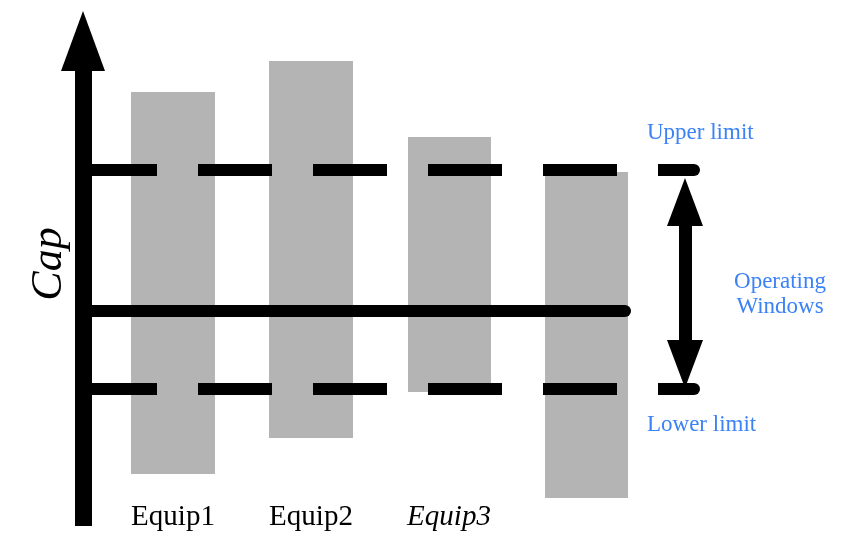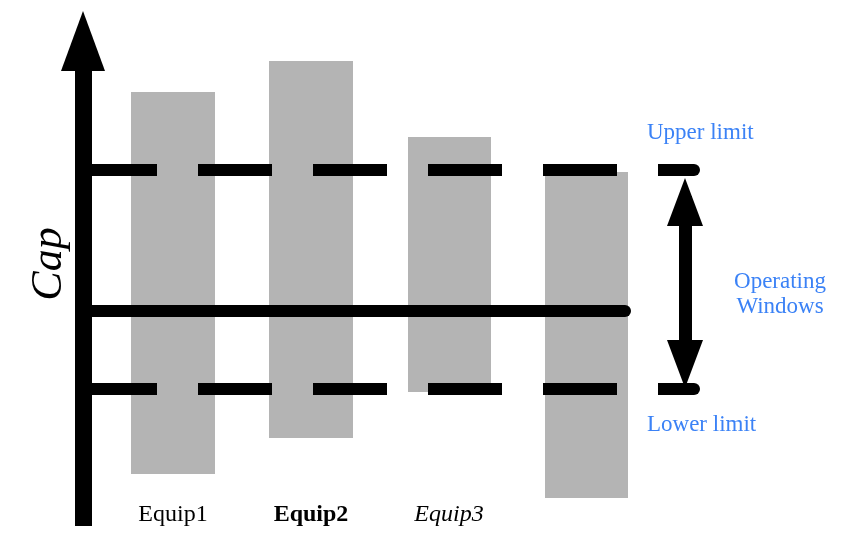--- a/index.html
+++ b/index.html
@@ -121,7 +121,7 @@
     top: 501px;
     width: 150px;
     text-align: center;
-    font-size: 24px;
+    font-size: 29px;
     line-height: 1;
     color: #000000;
     white-space: nowrap;

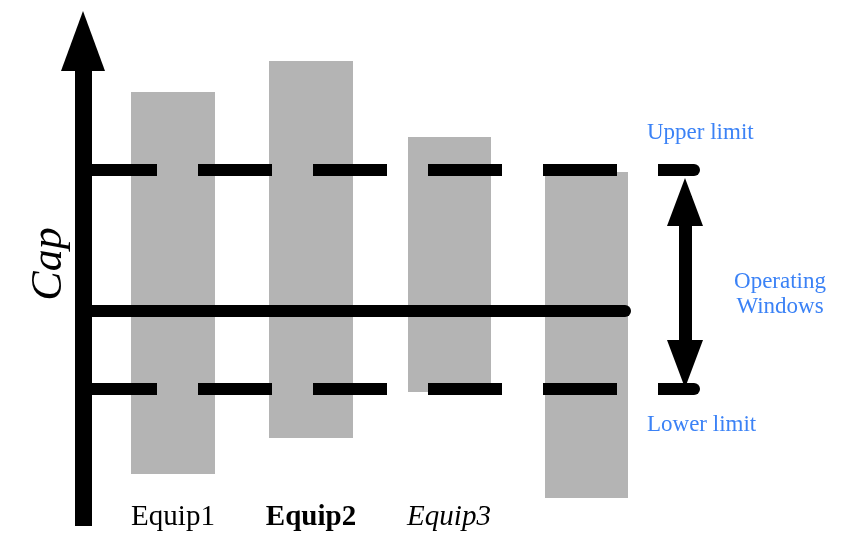--- a/index.html
+++ b/index.html
@@ -160,7 +160,7 @@
   <div class="annot" style="left:647px; top:412px;">Lower limit</div>
 
   <div class="cat-label" style="left:98px;">Equip1</div>
-  <div class="cat-label" style="left:236px;font-weight:bold;">Equip2</div>
+  <div class="cat-label" style="left:236px;">Equip2</div>
   <div class="cat-label" style="left:374px;font-style:italic;">Equip3</div>
 
 </div>

